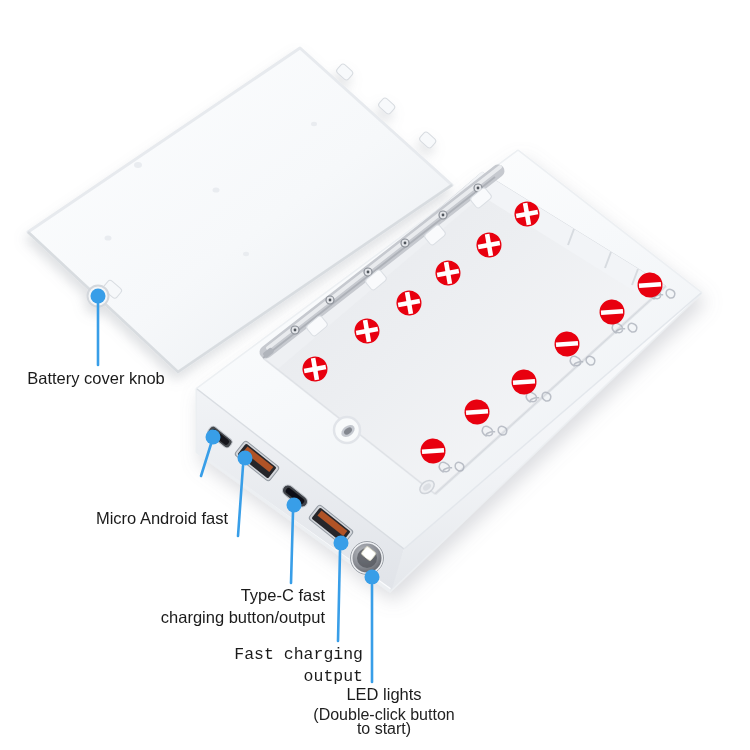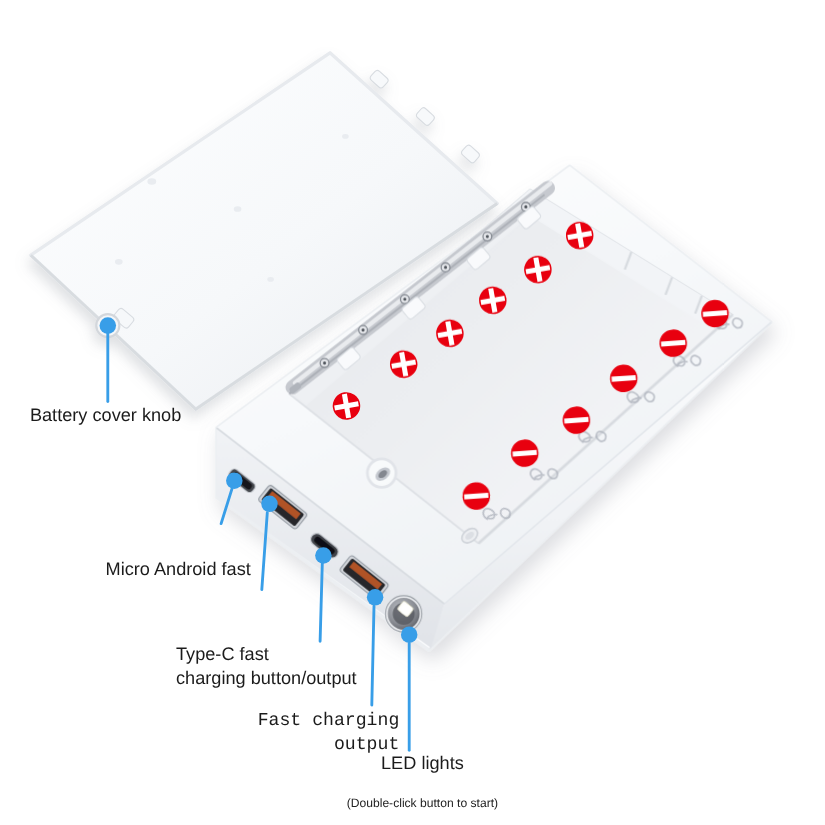--- a/index.html
+++ b/index.html
@@ -279,7 +279,7 @@
 <div class="callout-label" style="left:126px;top:538px;width:142px;text-align:right;">
 </div>
 
-<div class="callout-label" style="left:160px;top:585px;width:165px;">
+<div class="callout-label" style="left:160px;top:585px;width:165px;text-align:right;">
   <span class="lline">Type-C fast</span>
   <span class="lline">charging button/output</span>
 </div>

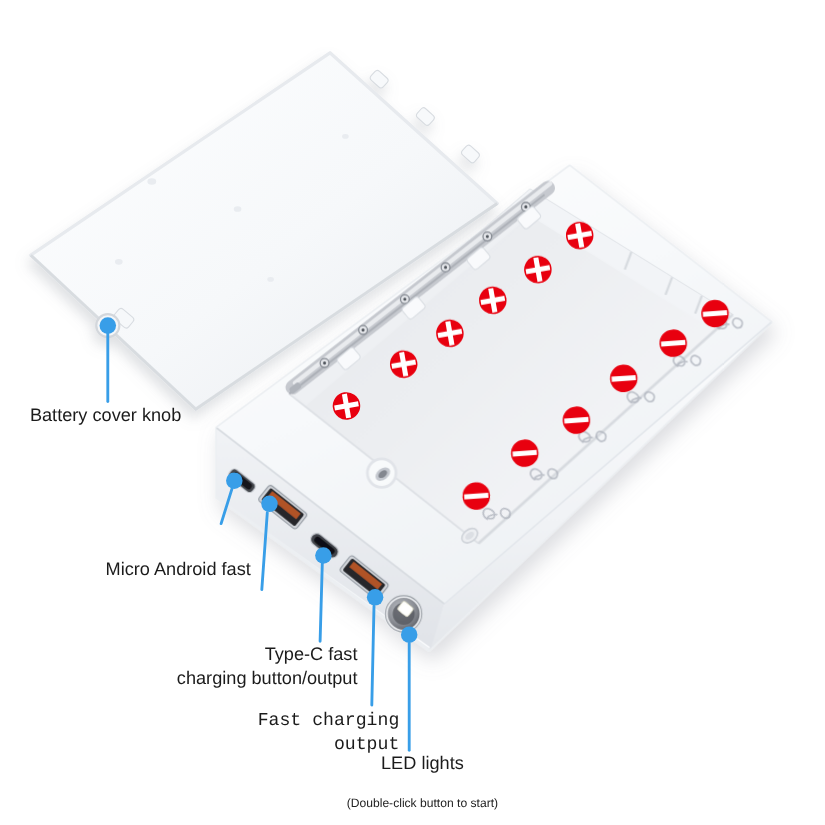--- a/index.html
+++ b/index.html
@@ -8,7 +8,7 @@
   svg.art{position:absolute;left:0;top:0;}
   .callout-label{position:absolute;color:#1b1b1b;font-size:16.5px;line-height:21.5px;}
   .callout-label .lline{display:block;}
-  .callout-label .sub{display:block;font-size:11px;line-height:14px;margin-top:18px;color:#222;}
+  .callout-label .sub{display:block;font-size:16px;line-height:14px;margin-top:2px;color:#222;}
 </style>
 </head>
 <body>

